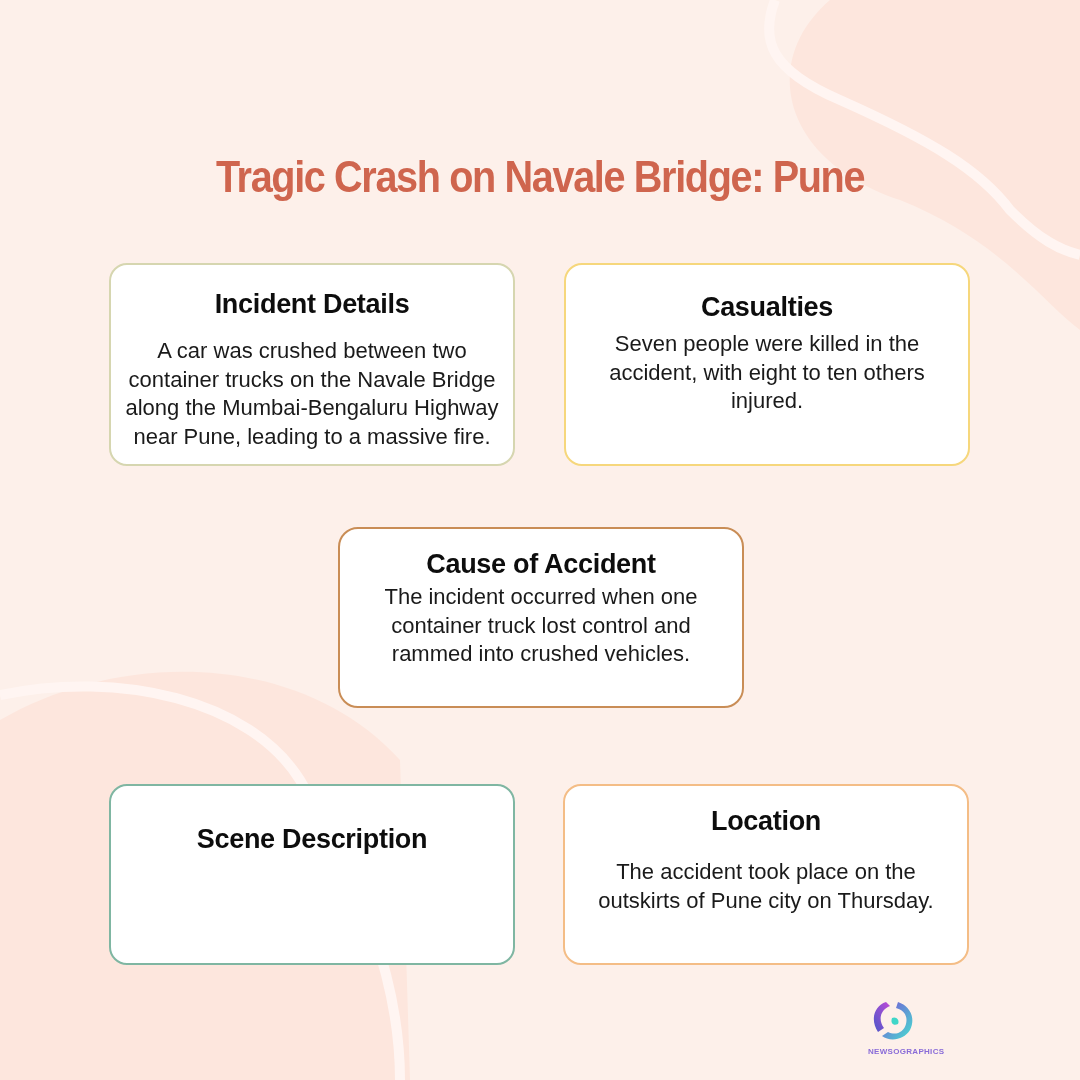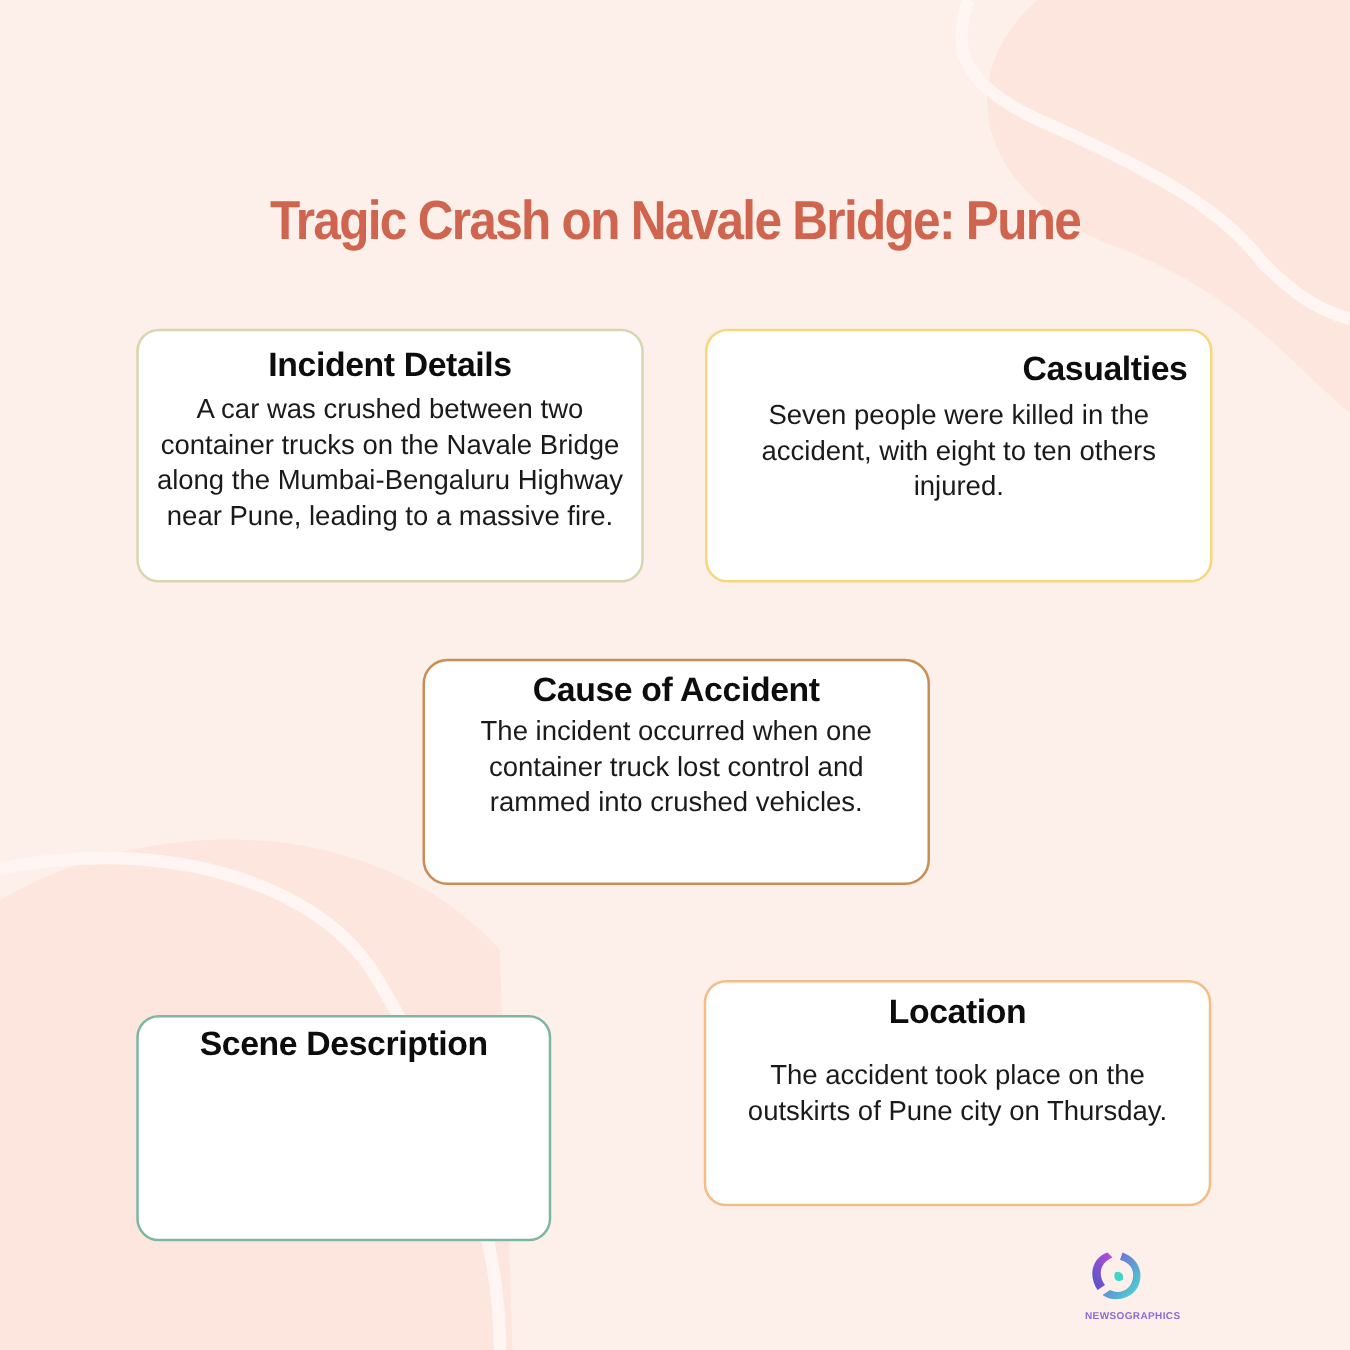--- a/index.html
+++ b/index.html
@@ -21,7 +21,7 @@
     color:#111;
   }
   .card h2 {
-    margin:4px; font-size:27px; font-weight:bold; letter-spacing:-0.3px;
+    margin:16px; font-size:27px; font-weight:bold; letter-spacing:-0.3px;
     color:#0d0d0d;
   }
   .card p {

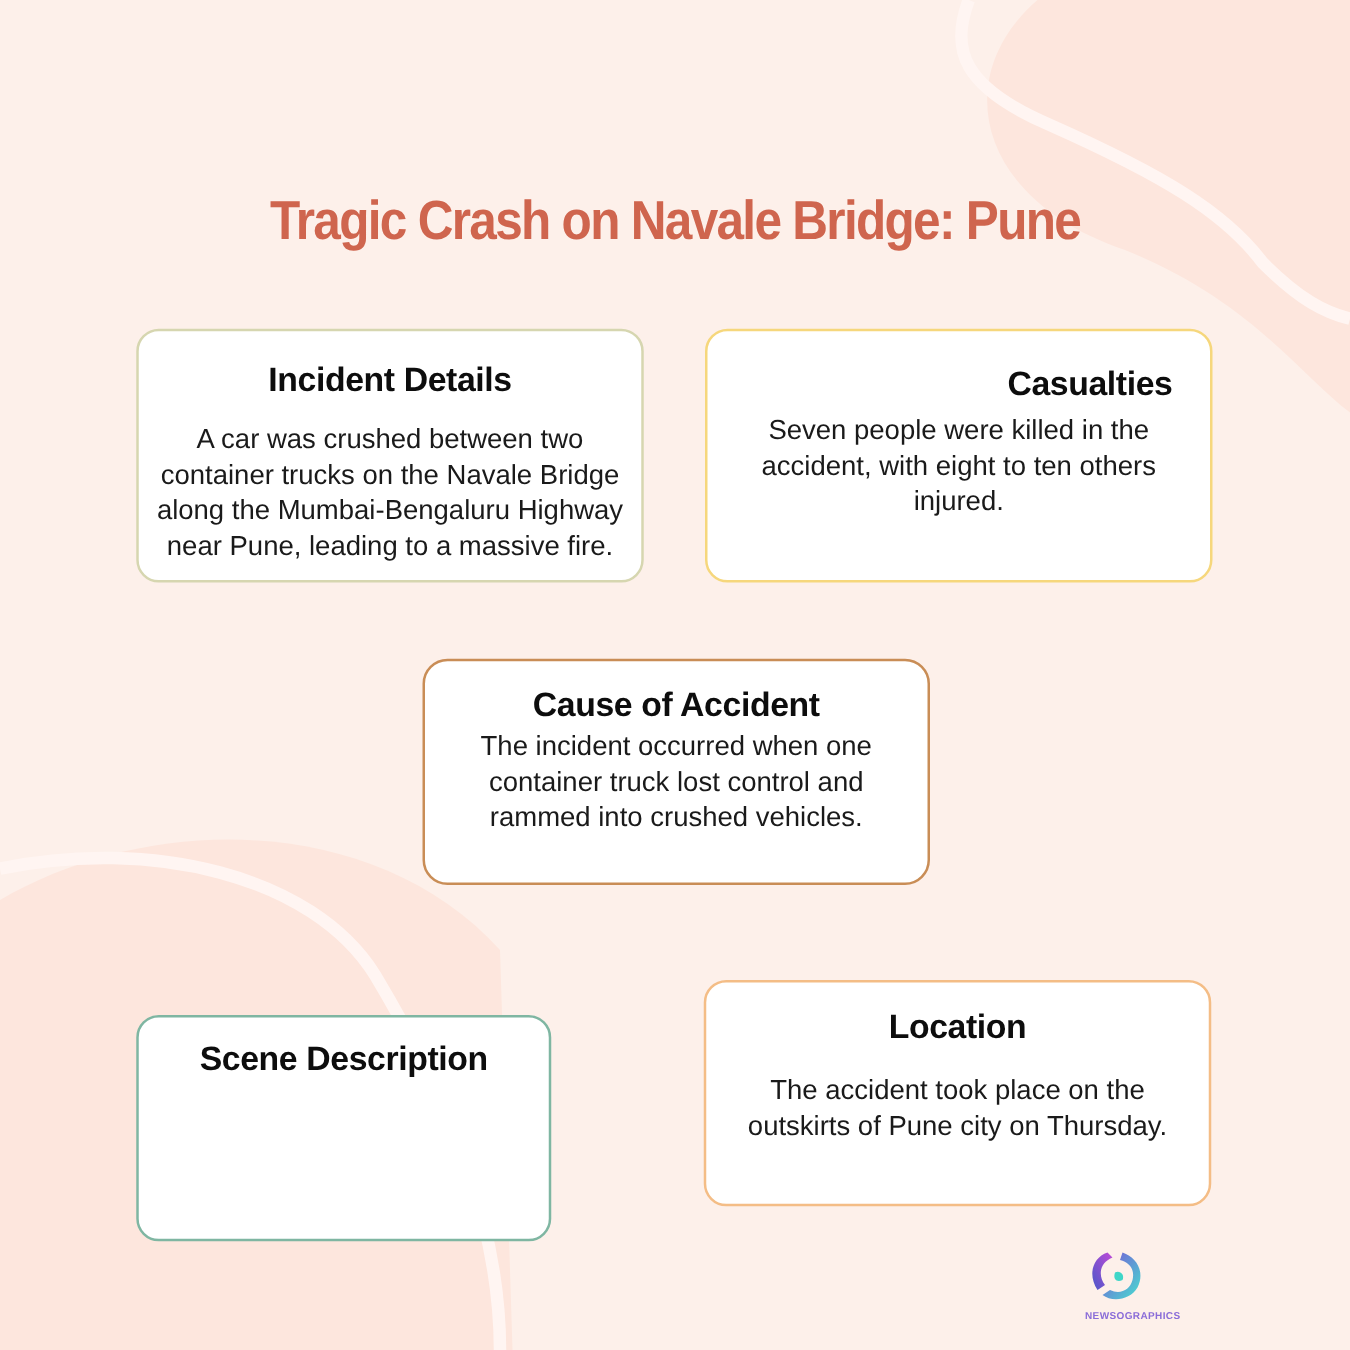--- a/index.html
+++ b/index.html
@@ -30,7 +30,7 @@
   #c1 { left:109px; top:263px; width:406px; height:203px; border-color:#d6d6b0; padding:6px 14px 0; }
   #c1 h2 { line-height:34px; }
   #c2 { left:564px; top:263px; width:406px; height:203px; border-color:#f6d77c; padding:9px 14px 0; }
-  #c2 h2 { line-height:34px; margin-bottom:6px;text-align:right; }
+  #c2 h2 { line-height:34px; margin-bottom:6px; }
   #c3 { left:338px; top:527px; width:406px; height:181px; border-color:#c98d56; padding:2px 14px 0;border-radius:20px; }
   #c3 h2 { line-height:34px; margin-bottom:2px; }
   #c4 { left:109px; top:812px; width:332px; height:181px; border-color:#7fb6a2; padding:0 14px 0; }

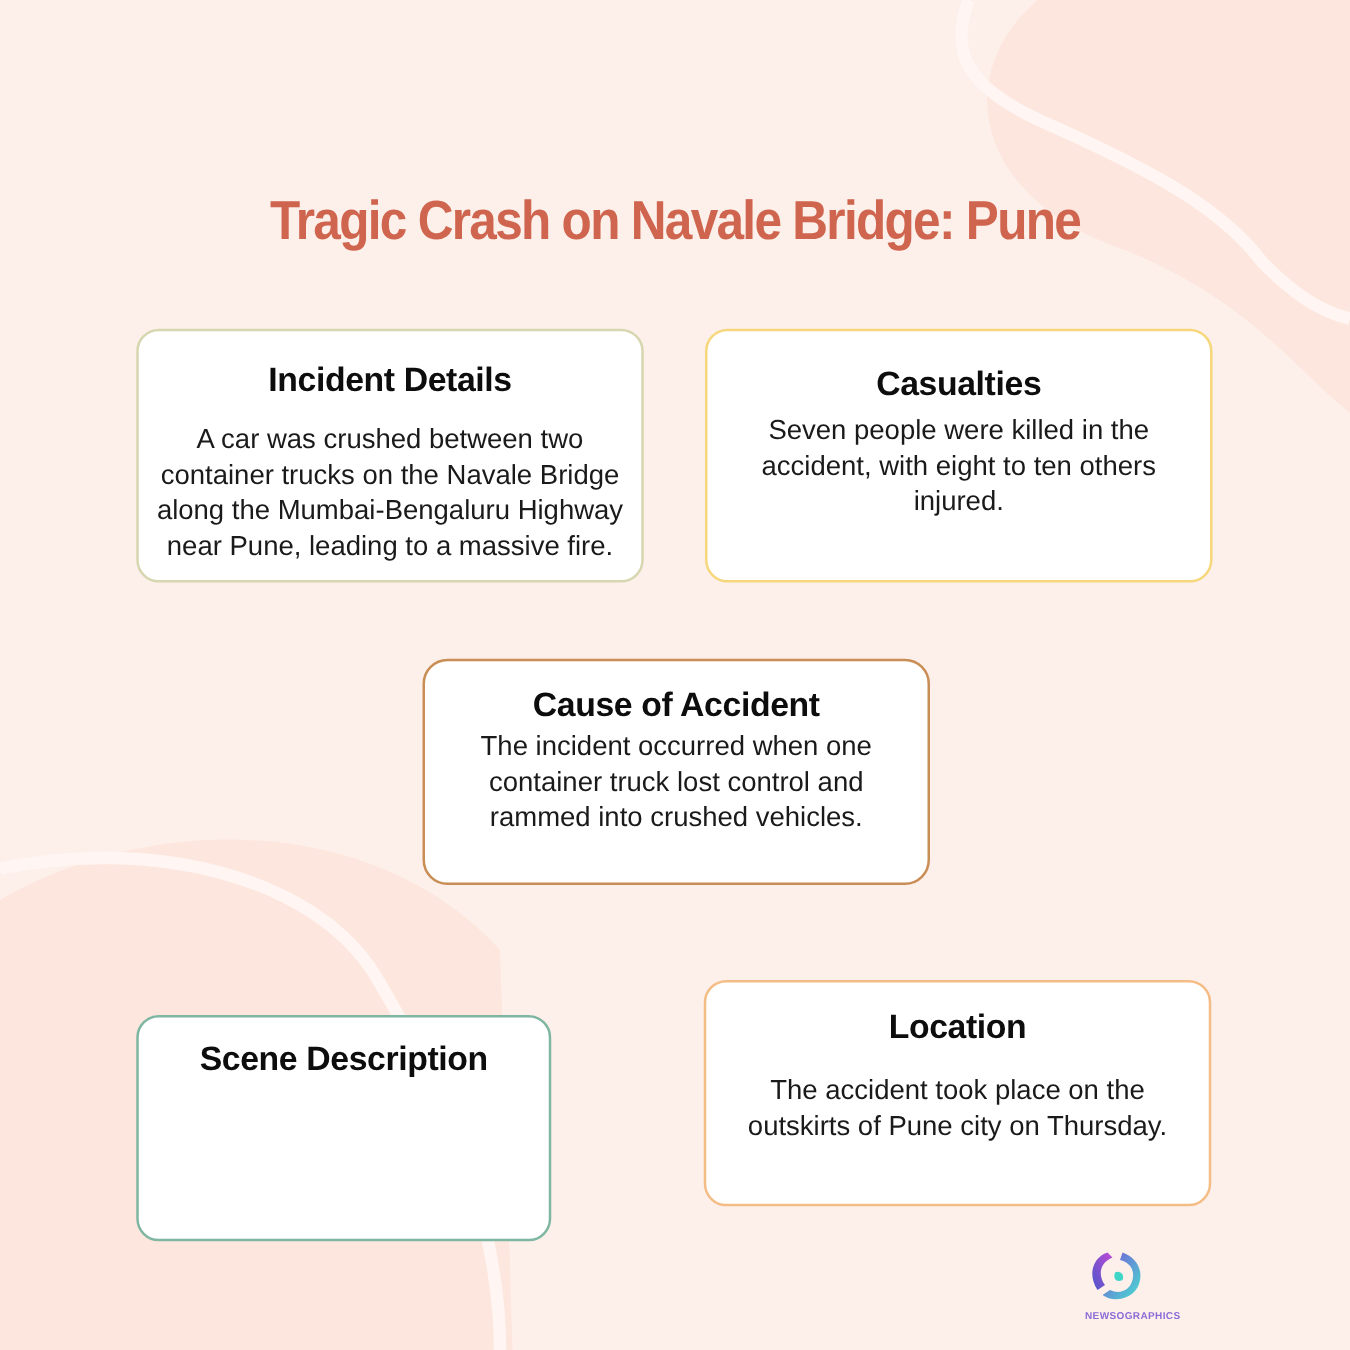--- a/index.html
+++ b/index.html
@@ -33,7 +33,7 @@
   #c2 h2 { line-height:34px; margin-bottom:6px; }
   #c3 { left:338px; top:527px; width:406px; height:181px; border-color:#c98d56; padding:2px 14px 0;border-radius:20px; }
   #c3 h2 { line-height:34px; margin-bottom:2px; }
-  #c4 { left:109px; top:812px; width:332px; height:181px; border-color:#7fb6a2; padding:0 14px 0; }
+  #c4 { left:109px; top:784px; width:406px; height:181px; border-color:#7fb6a2; padding:20px 14px 0; }
   #c4 h2 { line-height:34px; margin-bottom:2px; }
   #c5 { left:563px; top:784px; width:406px; height:181px; border-color:#f4bd86; padding:2px 14px 0; }
   #c5 h2 { line-height:34px; margin-bottom:20px; }

